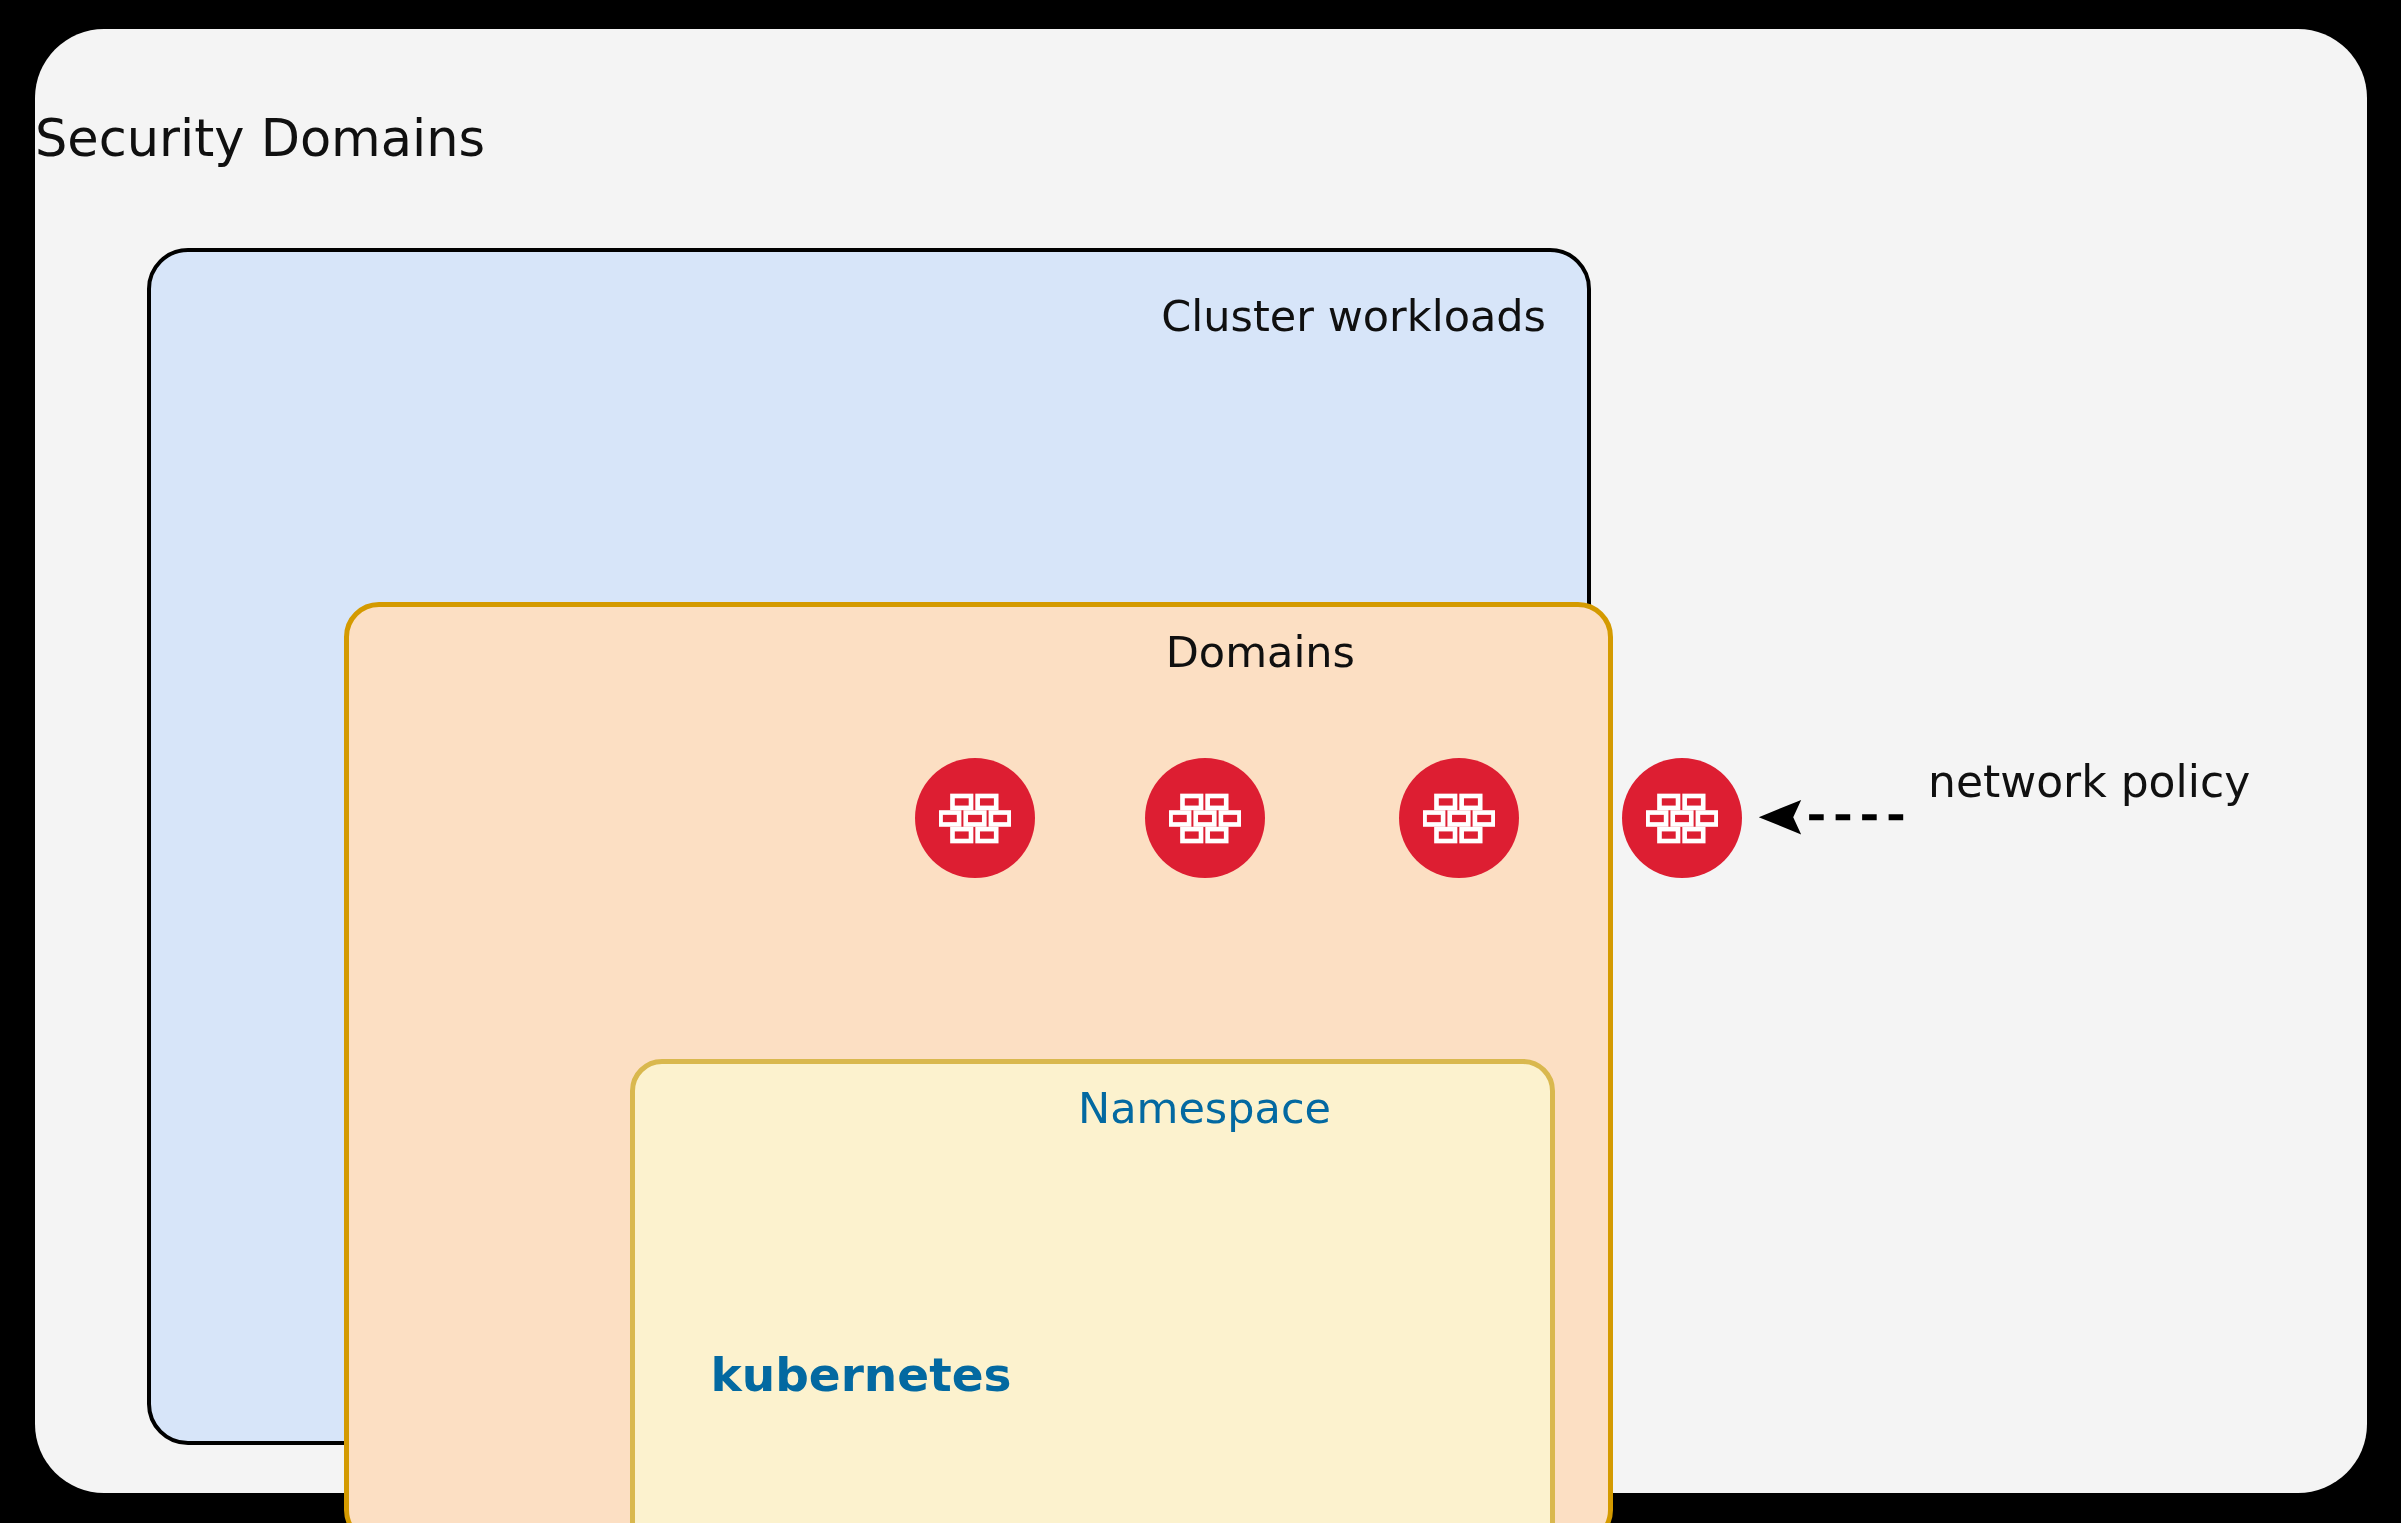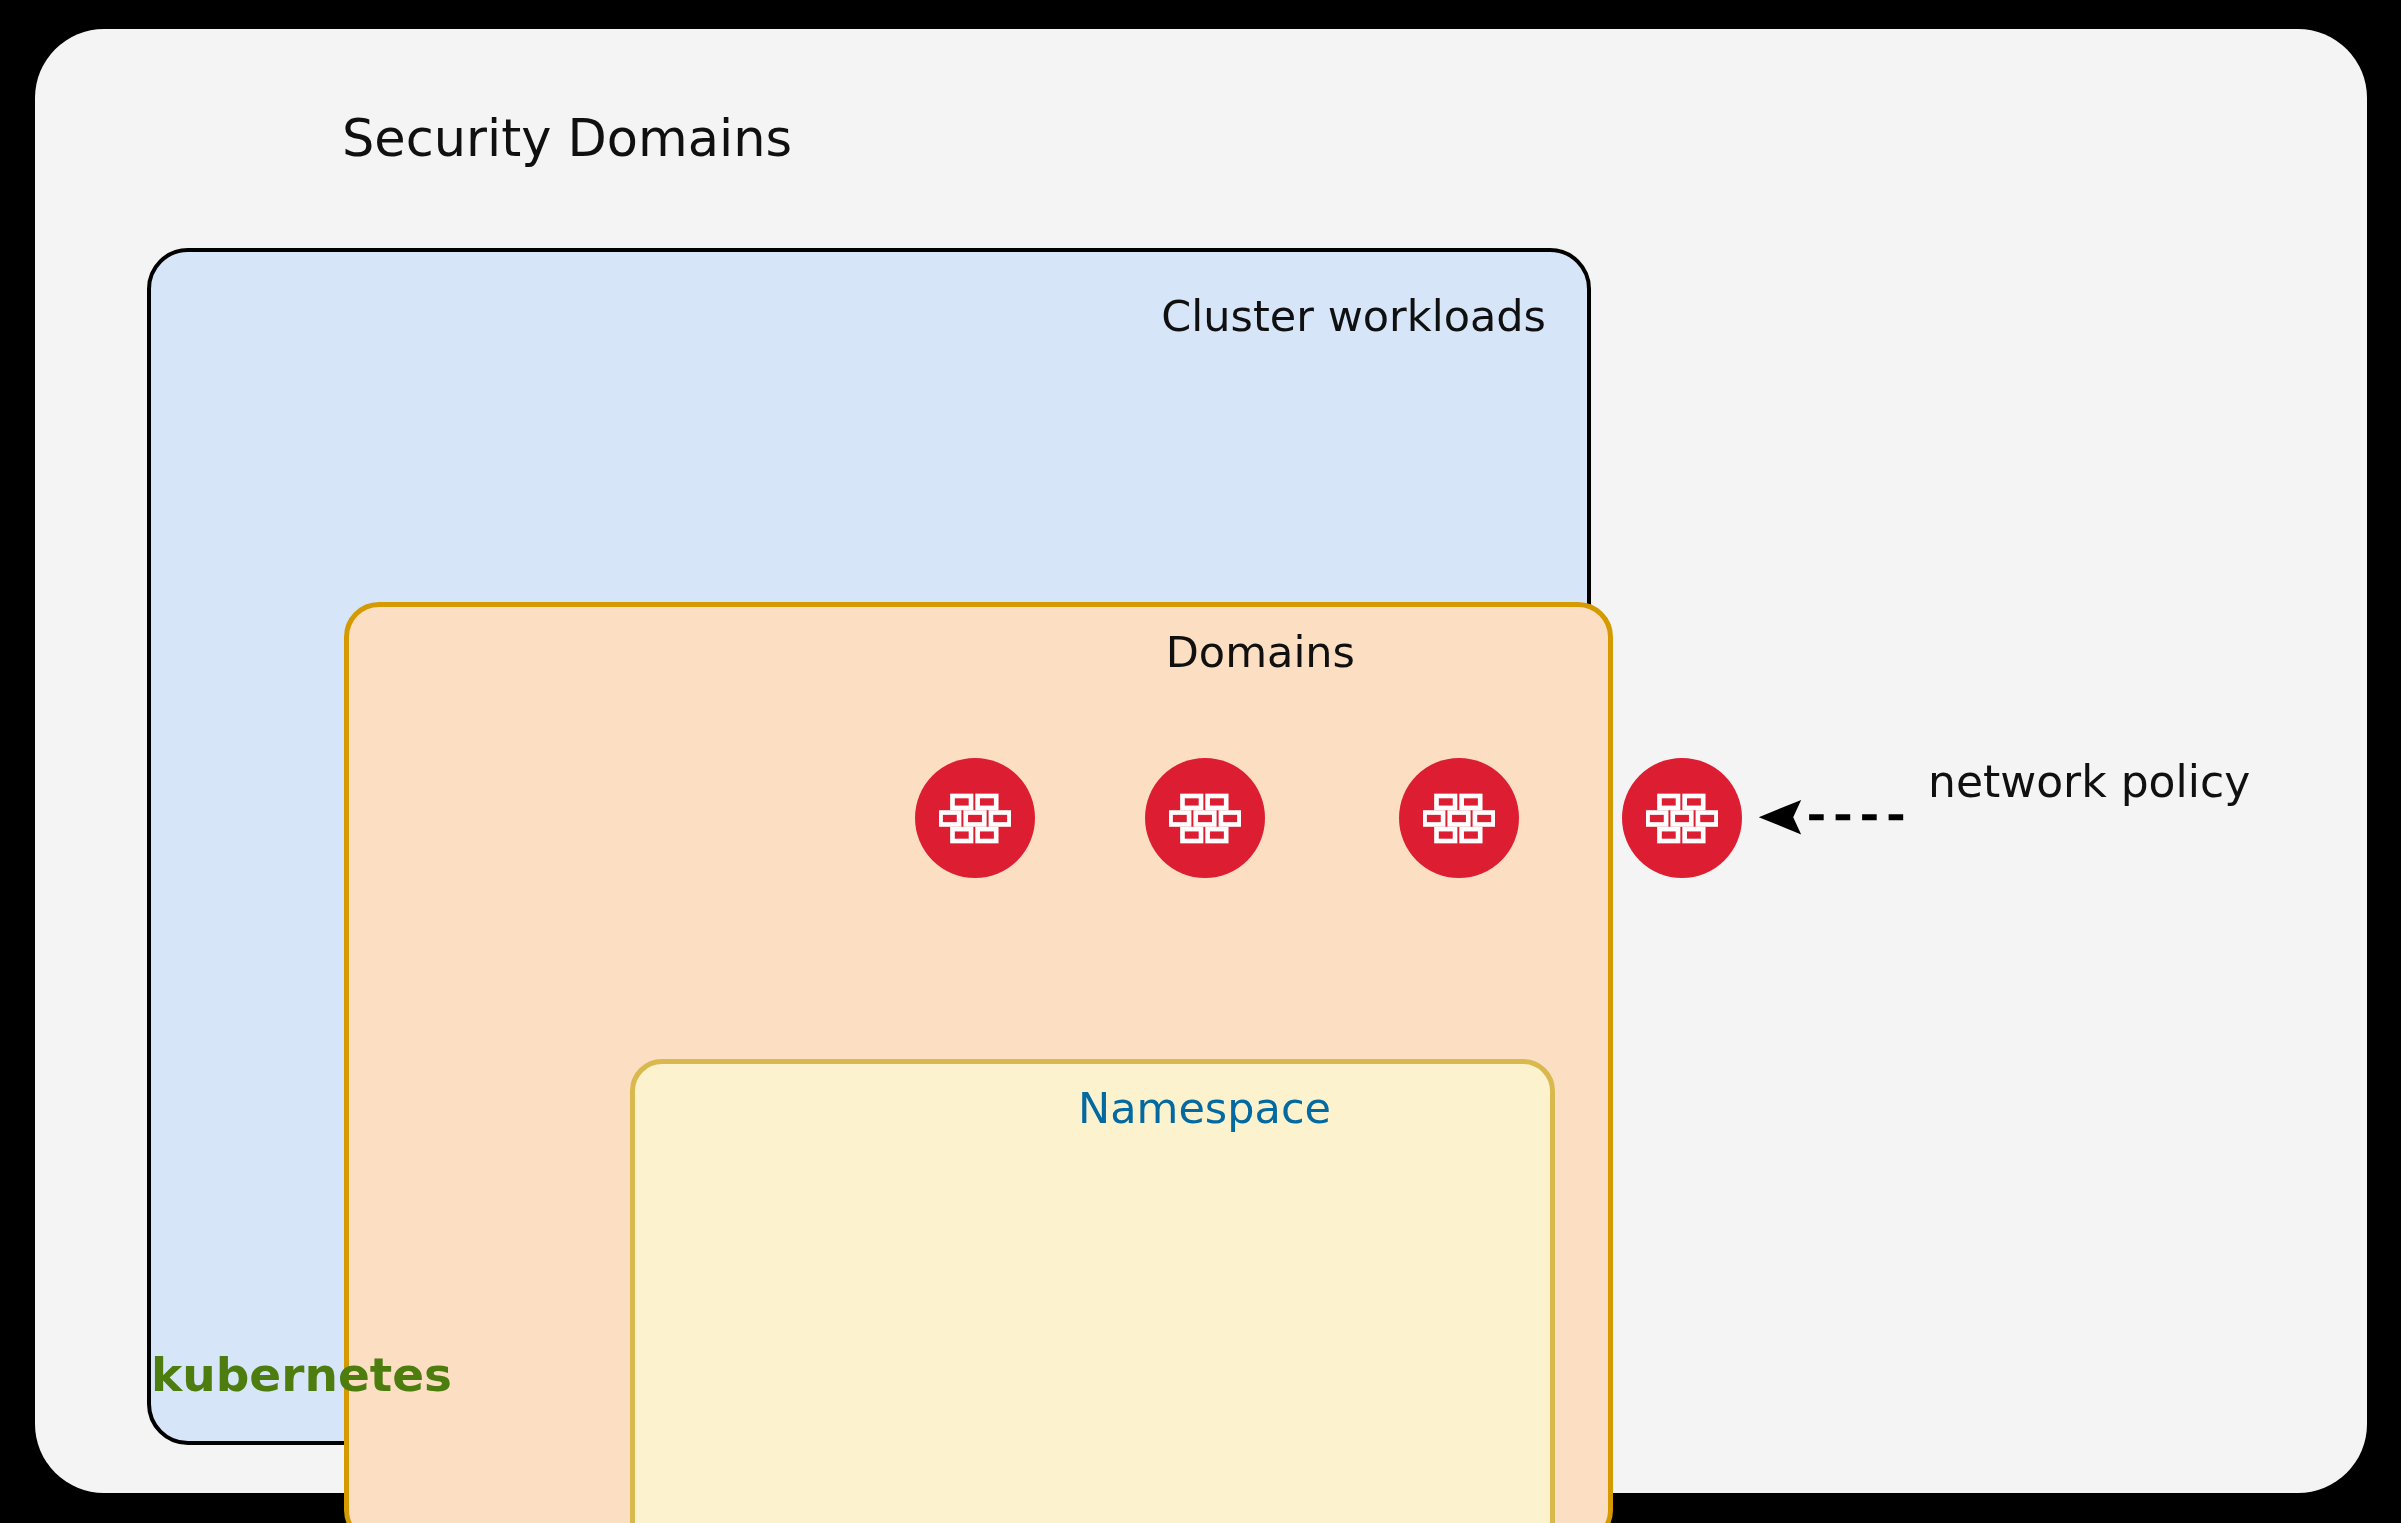--- a/index.html
+++ b/index.html
@@ -36,7 +36,7 @@
     left: 0;
     top: 80px;
     width: 1064px;
-    text-align: center;
+    text-align: left;
     font-size: 51px;
     color: #101010;
     letter-spacing: 0px;

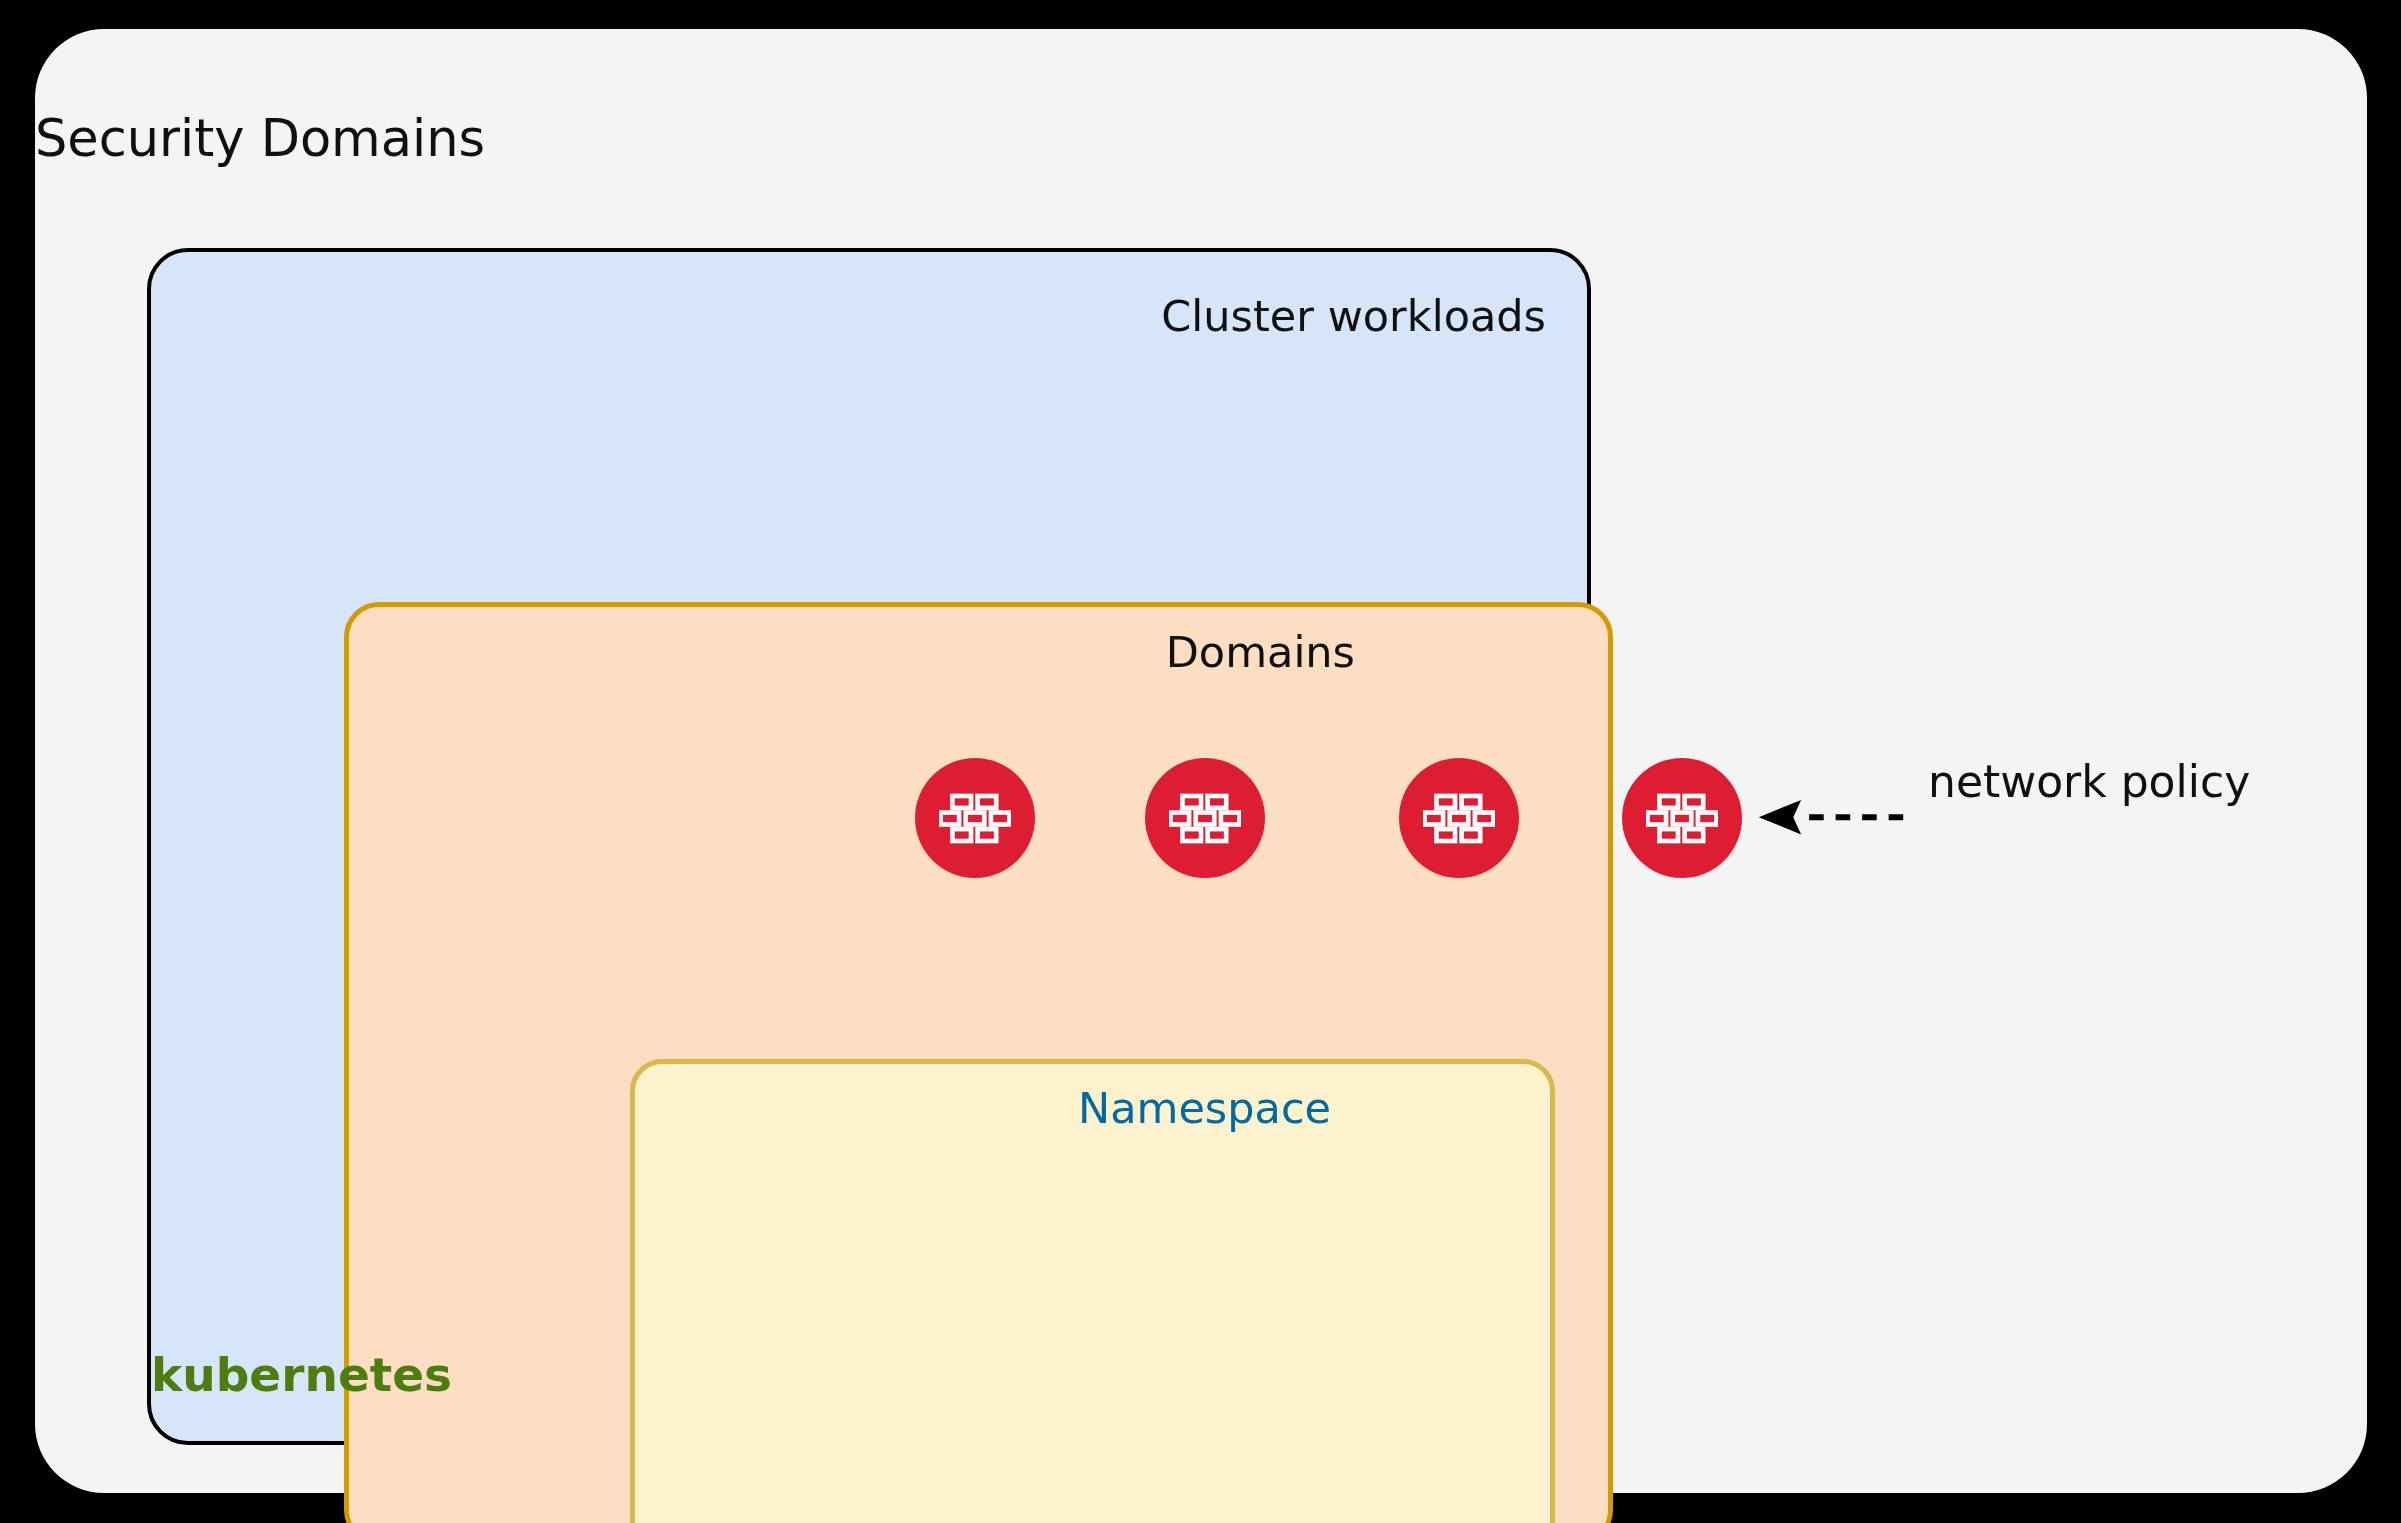--- a/index.html
+++ b/index.html
@@ -68,10 +68,10 @@
     left: 0;
     right: 16px;
     bottom: 39px;
-    text-align: left;
+    text-align: center;
     font-size: 47px;
     font-weight: bold;
-    color: #4d7c0f;
+    color: #0369a1;
     white-space: nowrap;
     font-family: "DejaVu Sans", sans-serif;
   }

